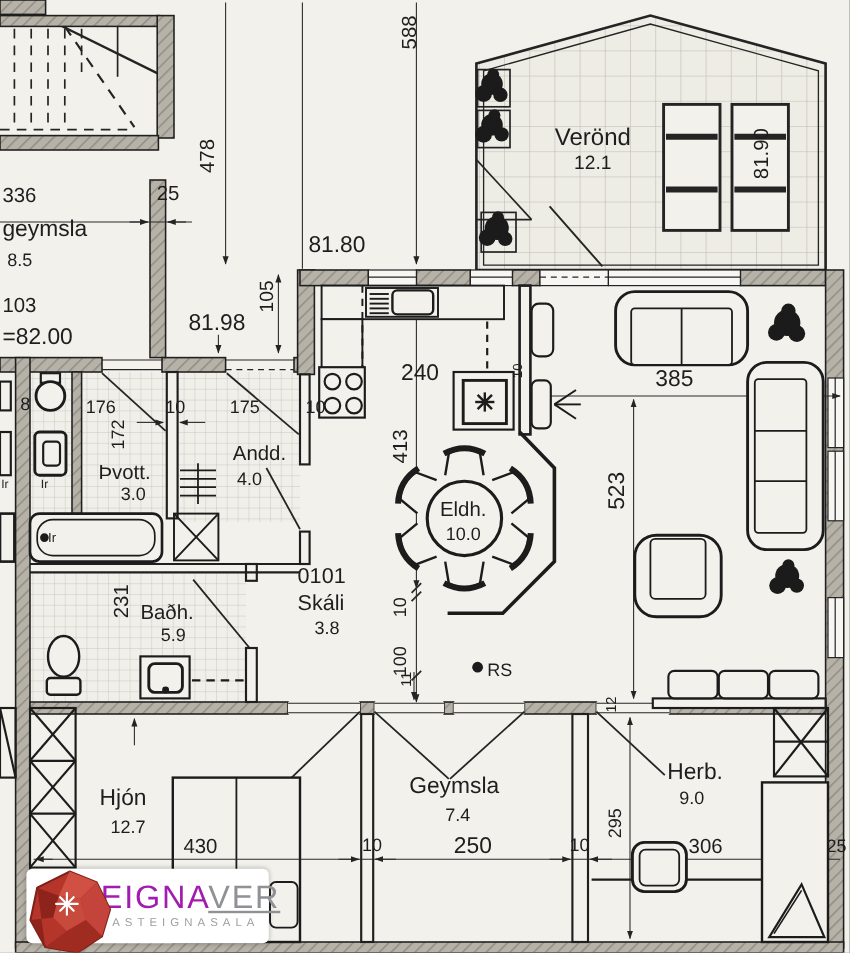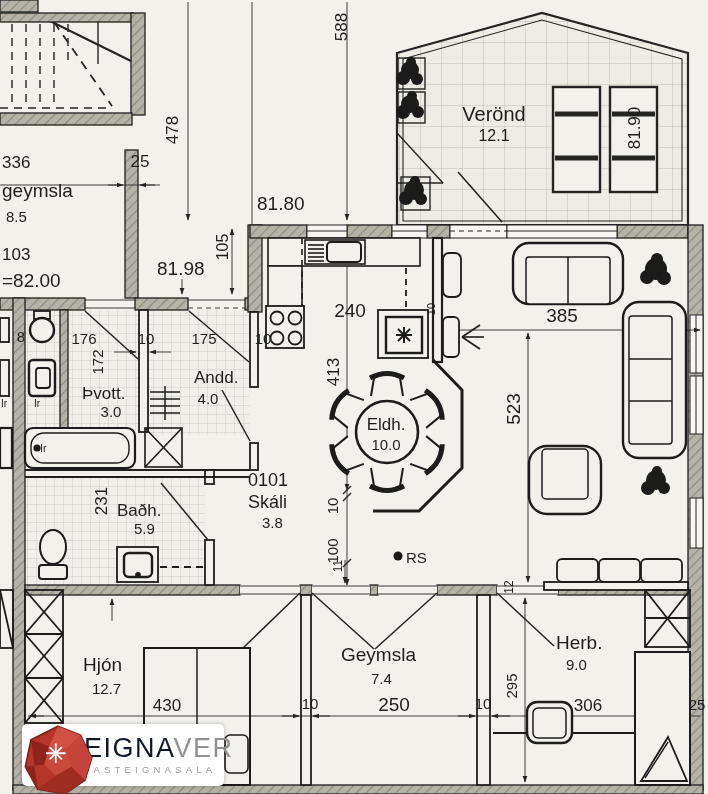--- a/index.html
+++ b/index.html
@@ -12,7 +12,7 @@
   .gem{position:absolute;left:-14px;top:-5px;width:72px;height:72px;}
   .logo-text{margin-left:62px;line-height:1;}
   .brand{font-size:27px;font-weight:500;letter-spacing:1.5px;white-space:nowrap;}
-  .brand .p1{color:#0f172a;}
+  .brand .p1{color:#a21caf;}
   .brand .p2{color:#8f9195;}
   .tagline{margin-top:3px;font-size:9.5px;letter-spacing:4.2px;color:#9d9ea2;white-space:nowrap;}
 </style>

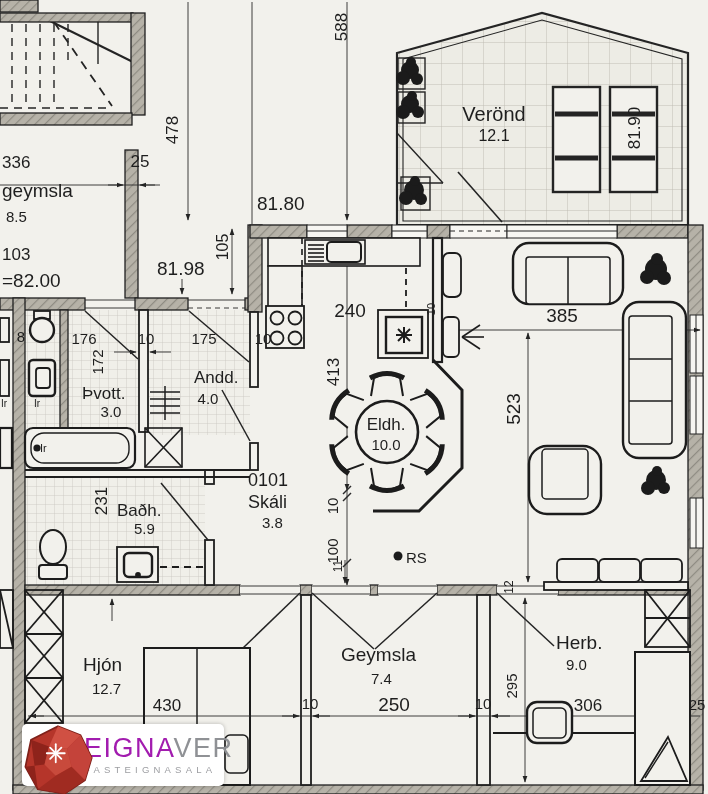--- a/index.html
+++ b/index.html
@@ -13,7 +13,7 @@
   .logo-text{margin-left:62px;line-height:1;}
   .brand{font-size:27px;font-weight:500;letter-spacing:1.5px;white-space:nowrap;}
   .brand .p1{color:#a21caf;}
-  .brand .p2{color:#8f9195;}
+  .brand .p2{color:#8f9195;text-decoration:underline;}
   .tagline{margin-top:3px;font-size:9.5px;letter-spacing:4.2px;color:#9d9ea2;white-space:nowrap;}
 </style>
 </head>

